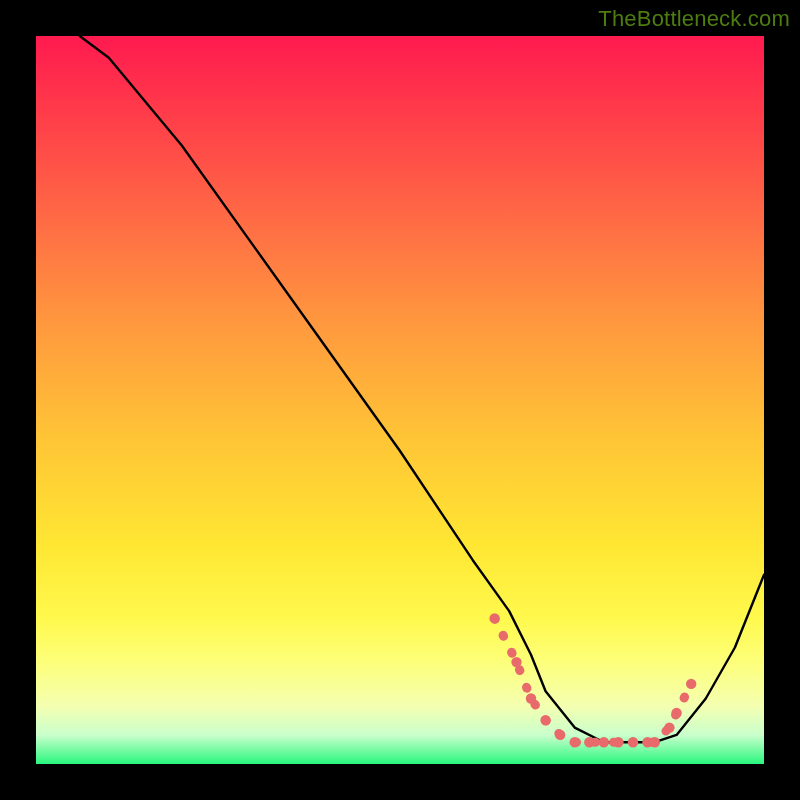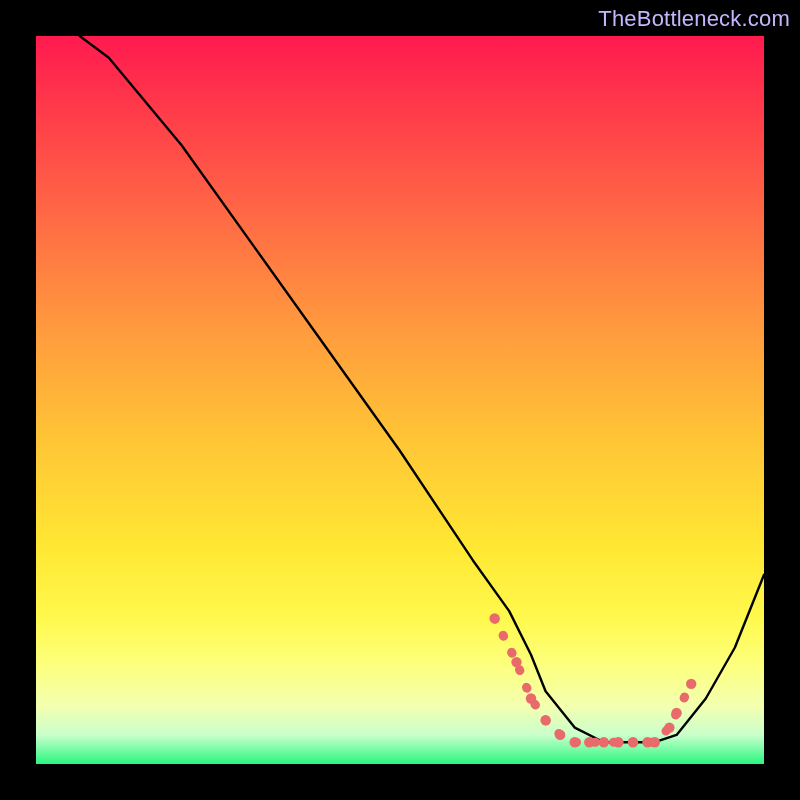--- a/index.html
+++ b/index.html
@@ -55,7 +55,7 @@
     position: absolute;
     top: 6px;
     right: 10px;
-    color: #c4b5fd;
+    color: #4d7c0f;
     font-size: 22px;
     font-weight: 500;
     letter-spacing: 0.2px;

